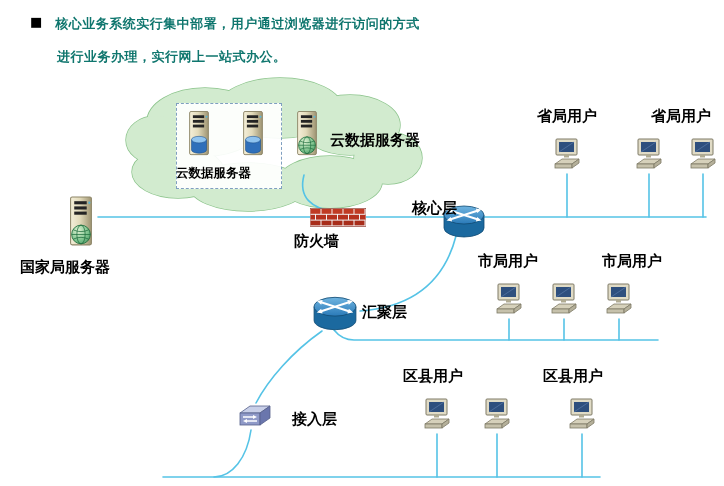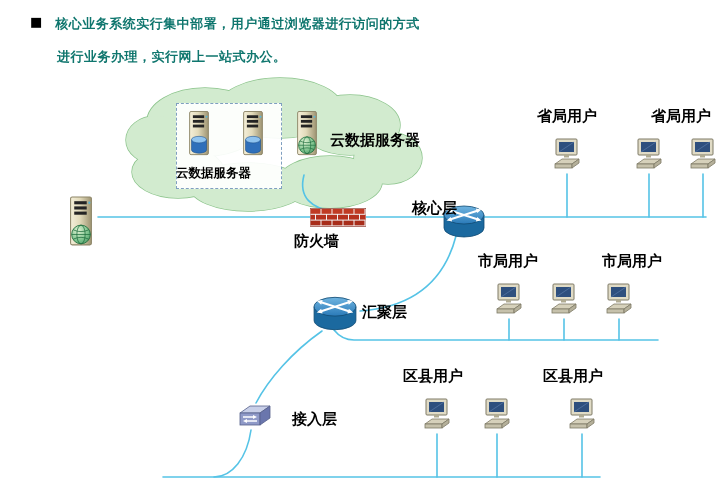--- a/index.html
+++ b/index.html
@@ -230,6 +230,7 @@
 
   <div class="lbl center" style="left:176px;top:165px;width:106px;font-size:12.5px">云数据服务器</div>
   <div class="lbl" style="left:330px;top:131px">云数据服务器</div>
+  <div class="lbl center" style="left:20px;top:258px;width:128px">国家局服务器</div>
   <div class="lbl center" style="left:294px;top:232px;width:50px">防火墙</div>
   <div class="lbl" style="left:412px;top:199px">核心层</div>
   <div class="lbl" style="left:362px;top:303px">汇聚层</div>

